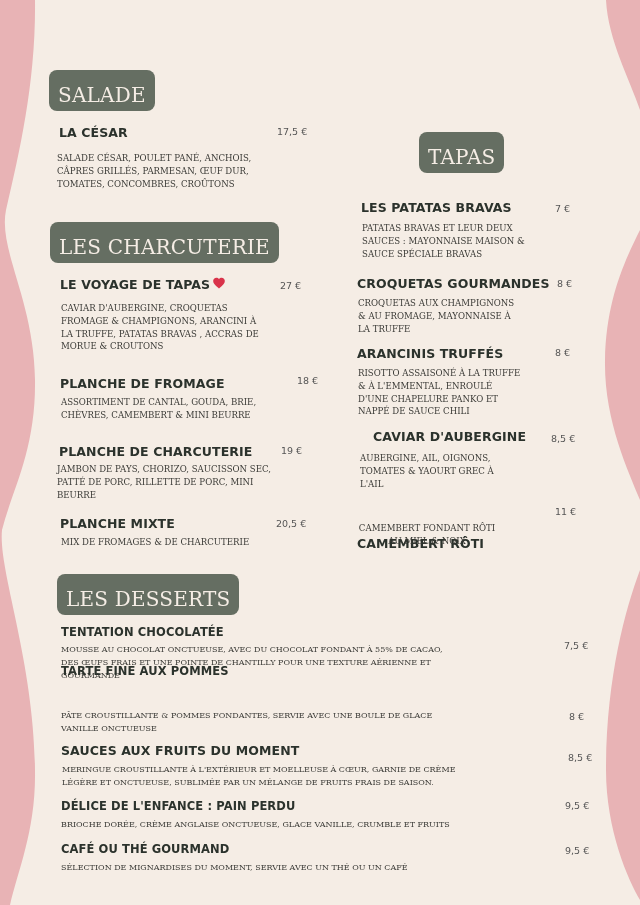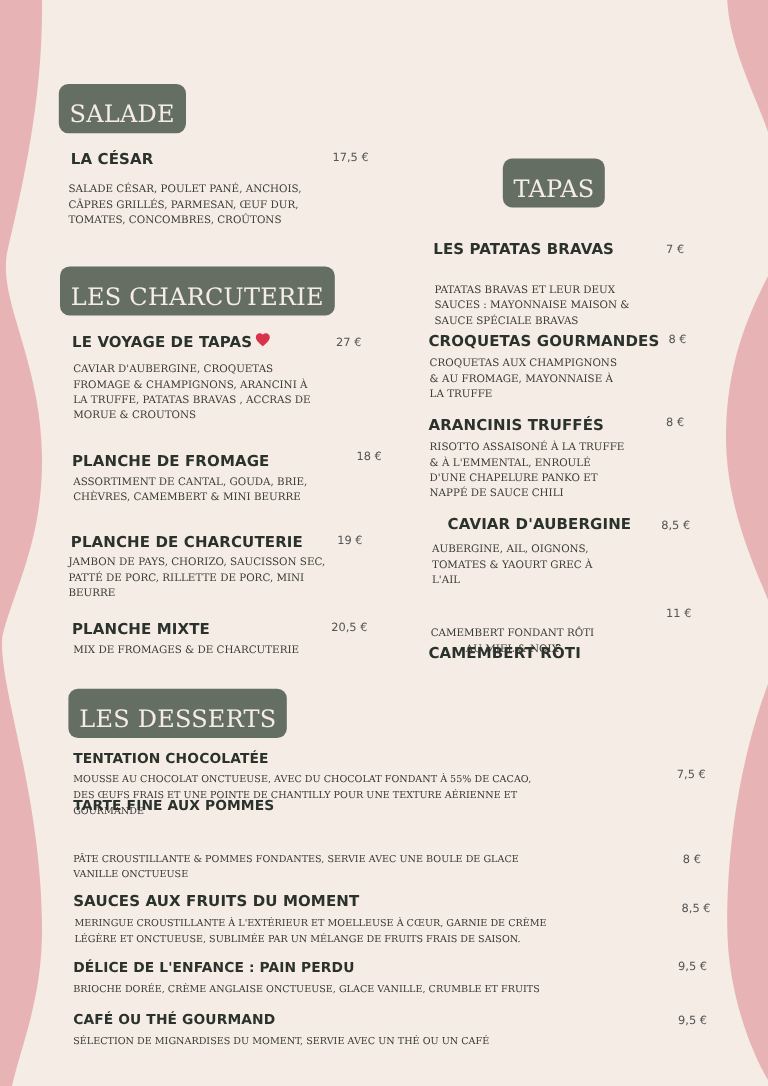--- a/index.html
+++ b/index.html
@@ -52,7 +52,7 @@
 
   <div class="item-name" style="left:361px; top:200px;">LES PATATAS BRAVAS</div>
   <div class="item-price" style="left:555px; top:203px;">7 €</div>
-  <div class="item-desc" style="left:362px; top:236px; width:175px;">PATATAS BRAVAS ET LEUR DEUX SAUCES : MAYONNAISE MAISON &amp; SAUCE SPÉCIALE BRAVAS</div>
+  <div class="item-desc" style="left:362px; top:222px; width:175px;">PATATAS BRAVAS ET LEUR DEUX SAUCES : MAYONNAISE MAISON &amp; SAUCE SPÉCIALE BRAVAS</div>
 
   <div class="item-name" style="left:357px; top:276px;">CROQUETAS GOURMANDES</div>
   <div class="item-price" style="left:557px; top:278px;">8 €</div>

